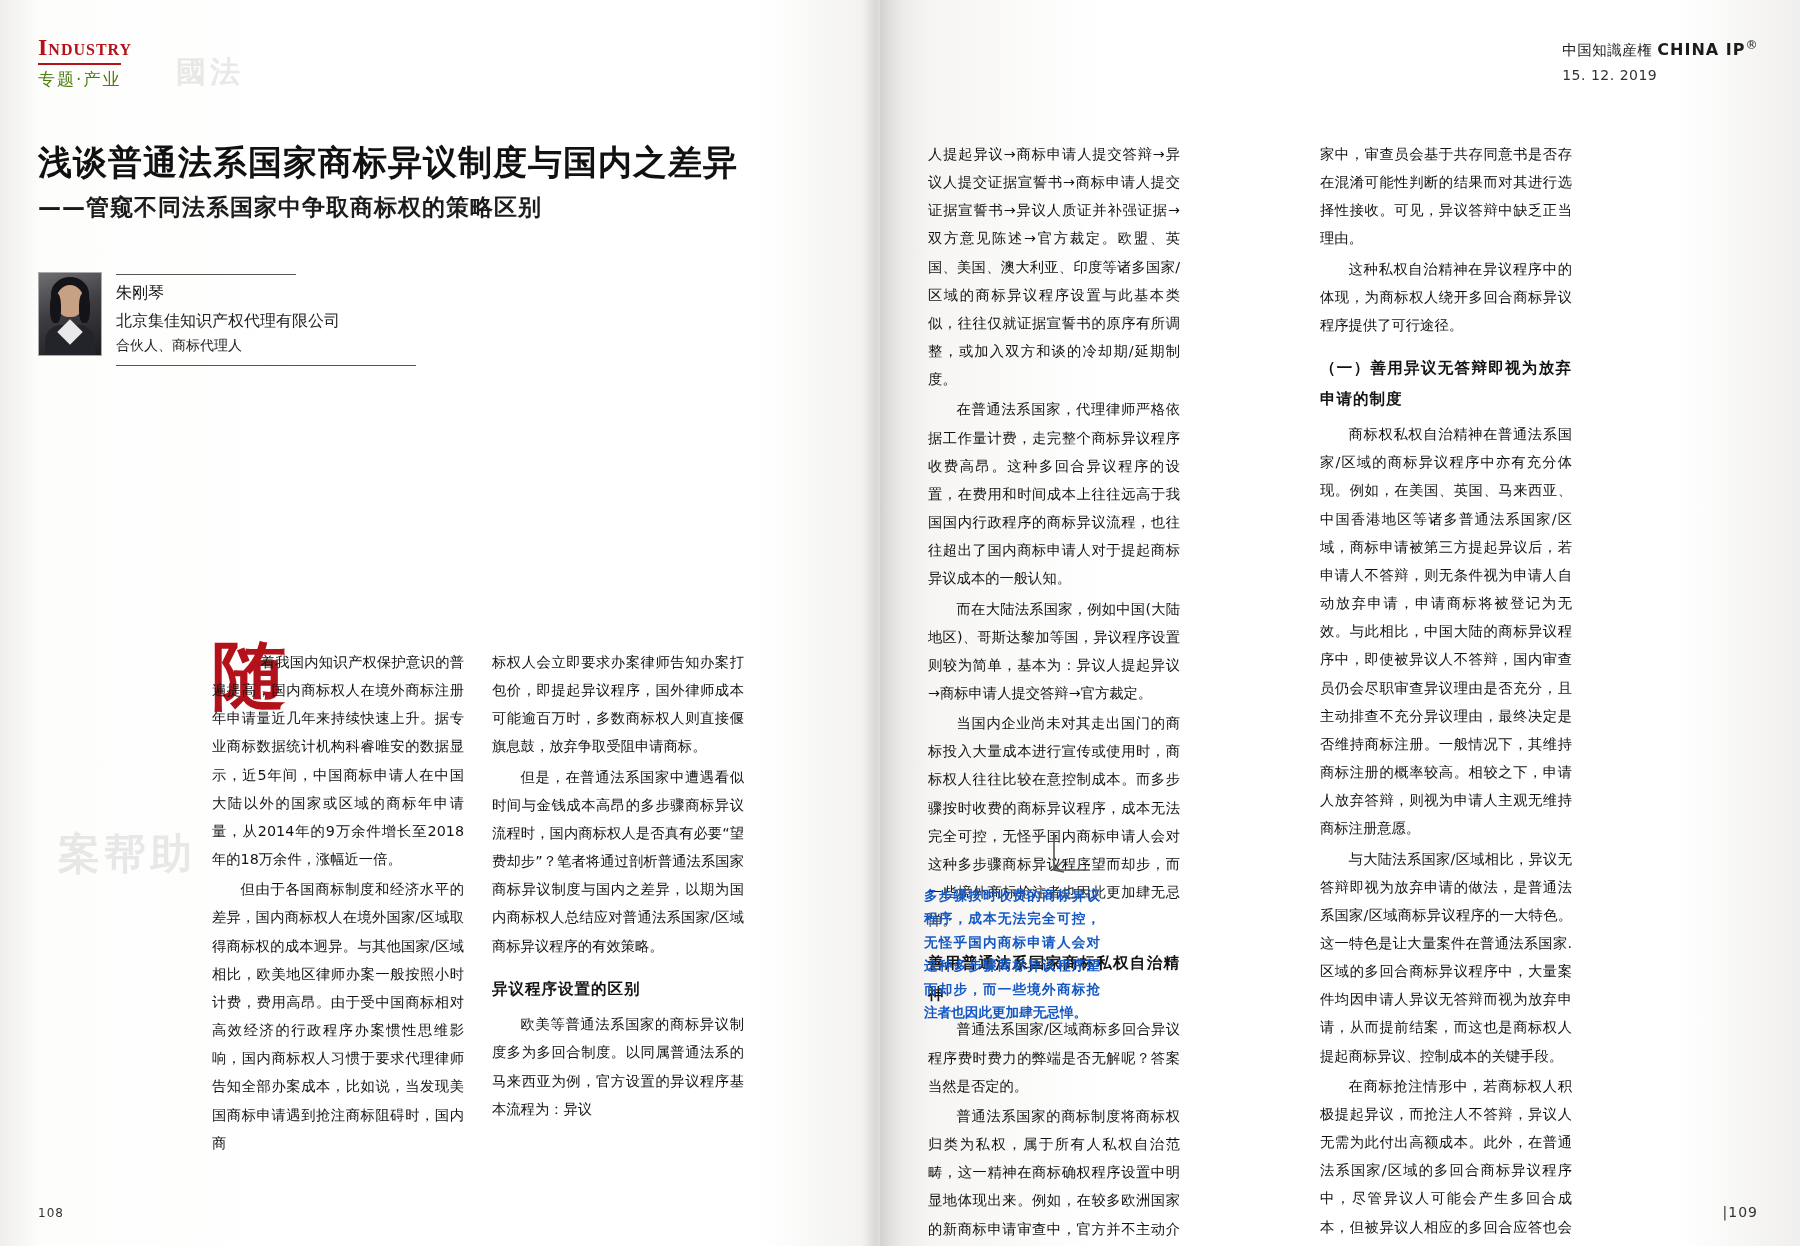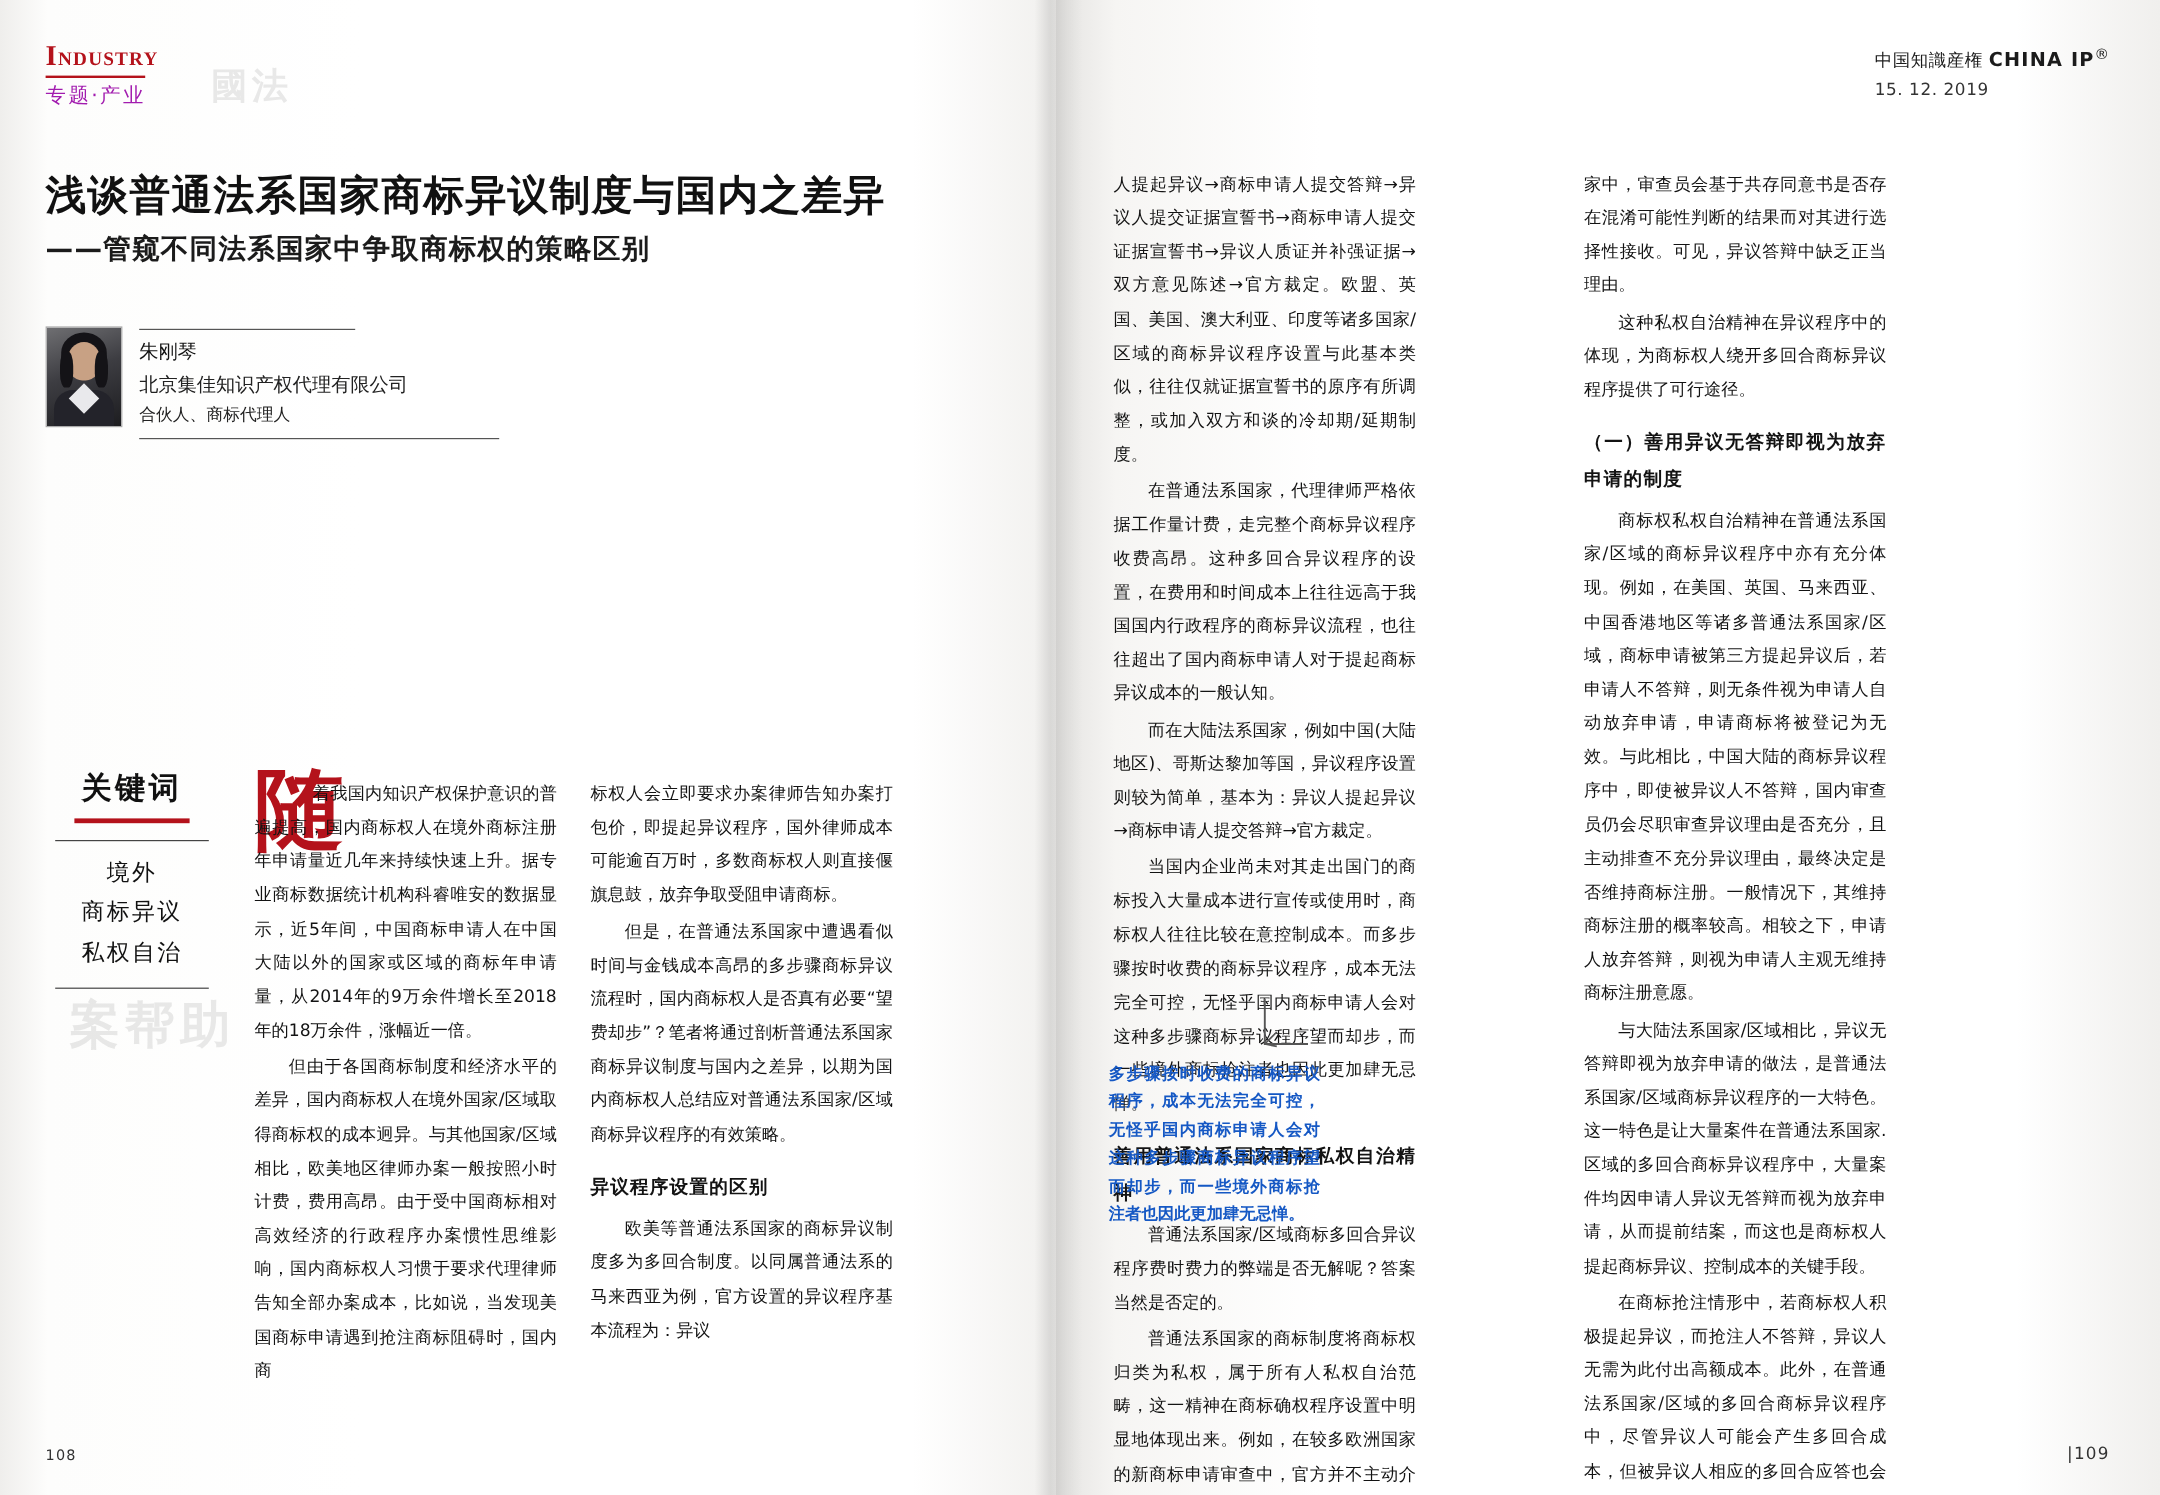--- a/index.html
+++ b/index.html
@@ -45,7 +45,7 @@
   }
   .industry-mark .eng .cap{font-size:24px;}
   .industry-mark .cn{
-    margin-top:2px;color:#a21caf;font-size:17px;letter-spacing:2px;
+    margin-top:2px;color:#4d7c0f;font-size:17px;letter-spacing:2px;
     border-top:2px solid #b4121b;padding-top:3px;display:inline-block;
   }
   .title-cn{

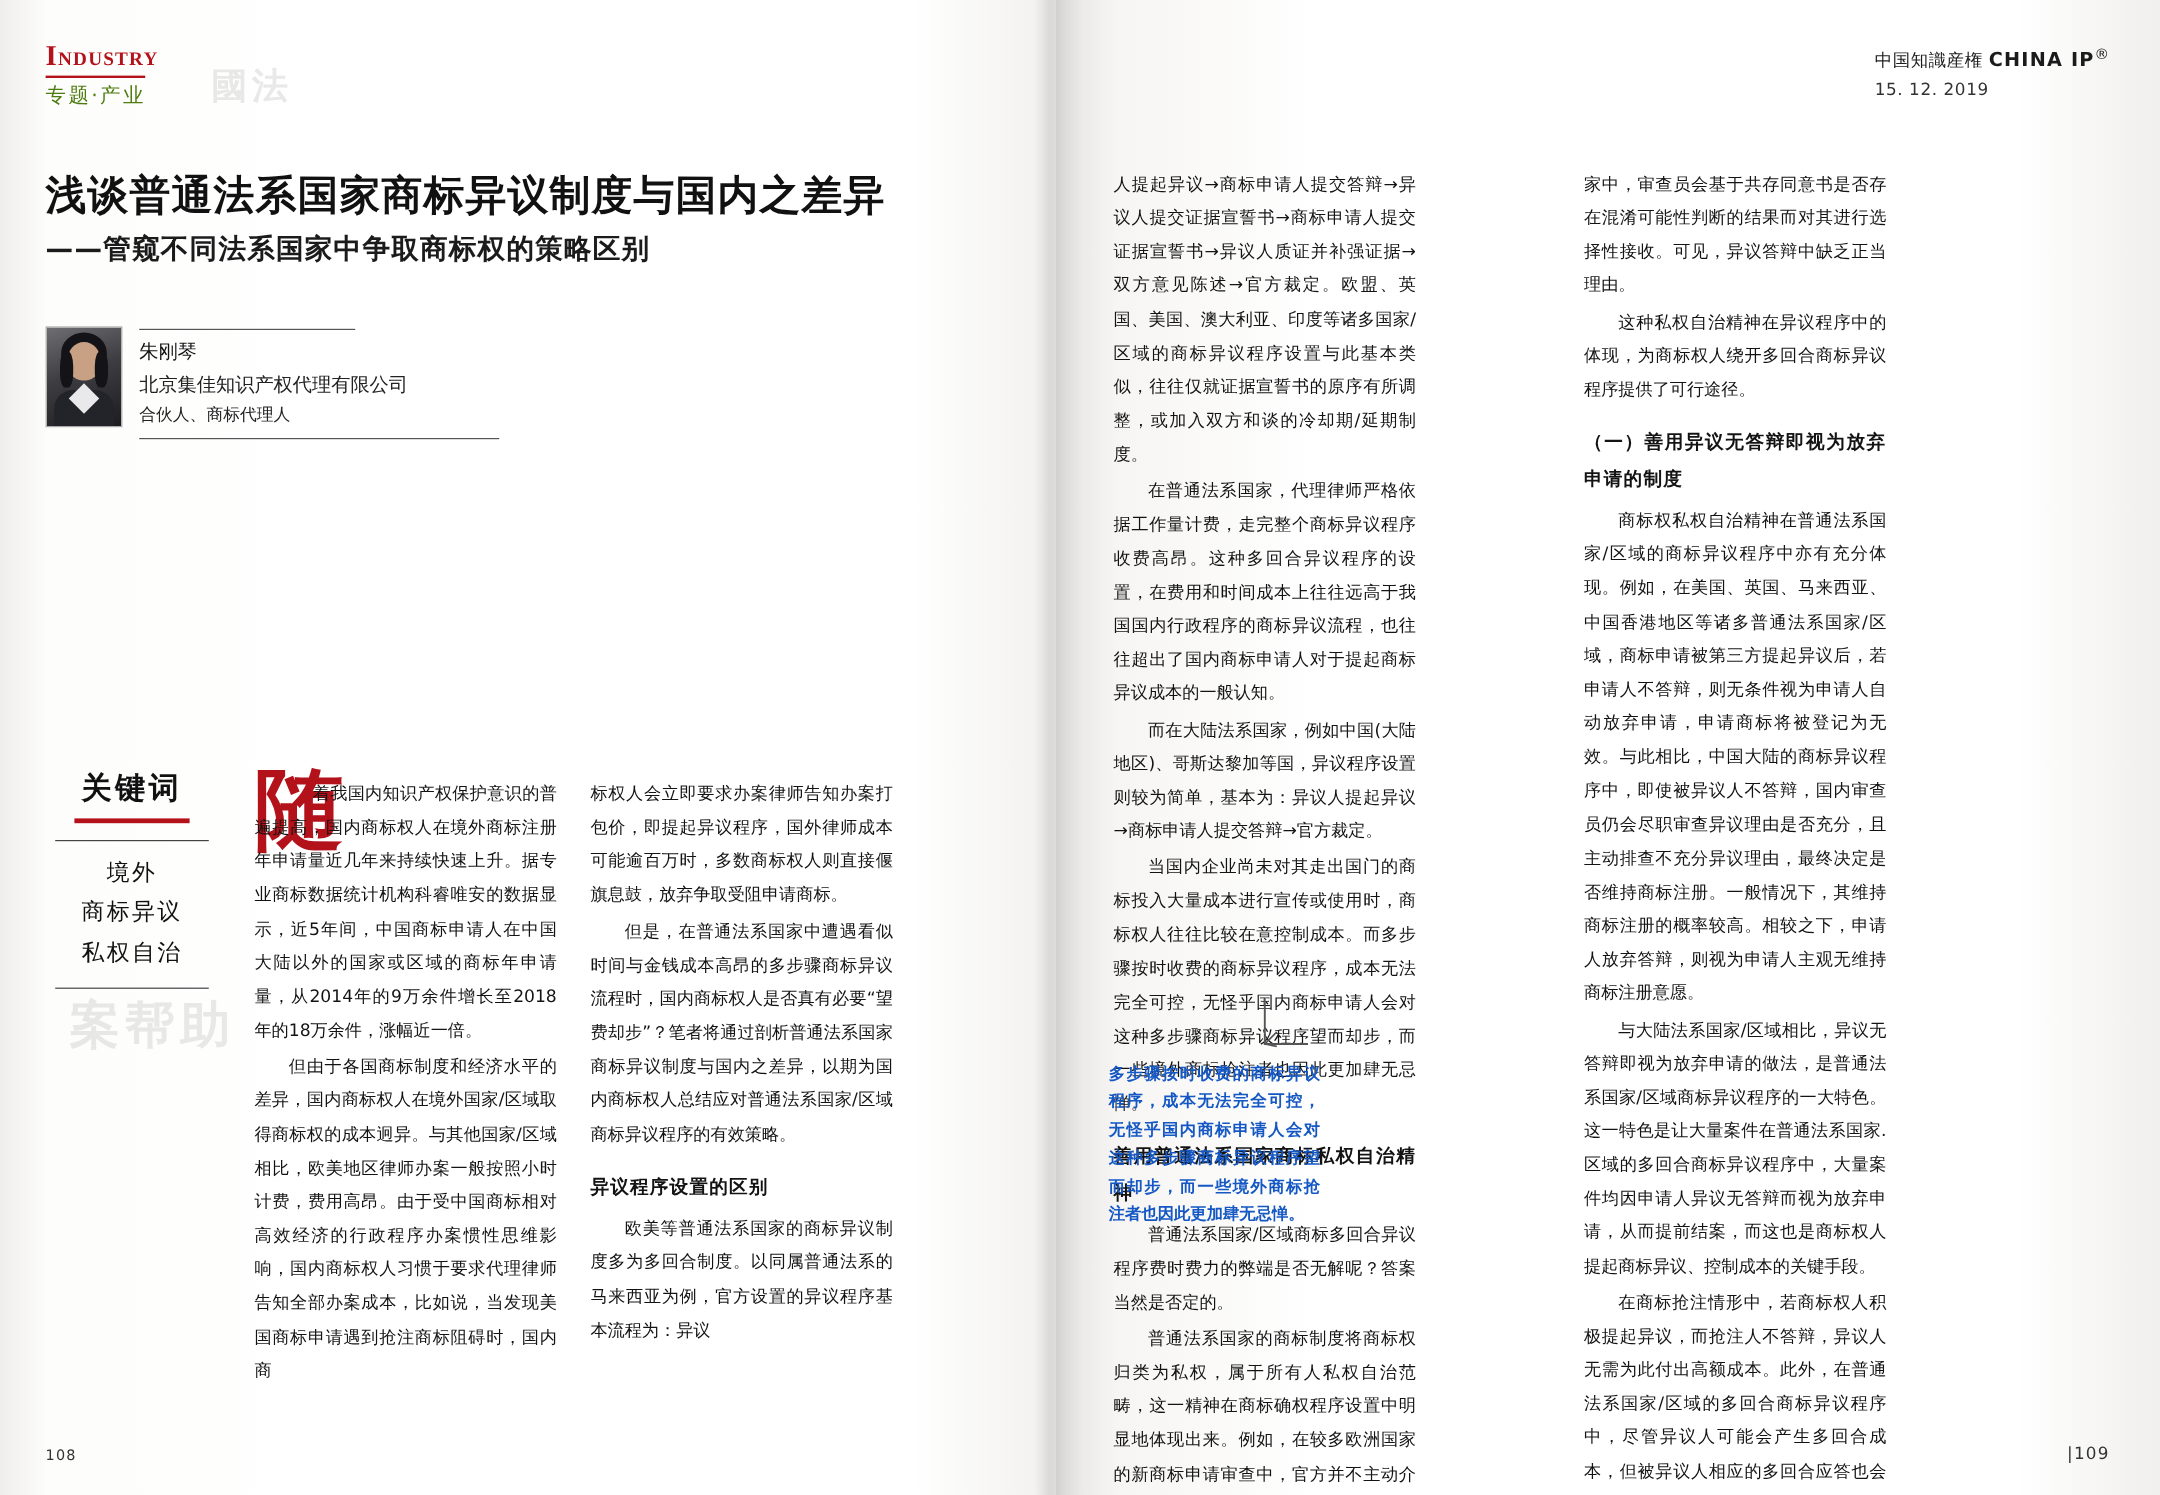--- a/index.html
+++ b/index.html
@@ -179,15 +179,6 @@
       </div>
     </div>
 
-    <div class="kw-block">
-      <div class="kw-title">关键词</div>
-      <div class="kw-bar"></div>
-      <div class="kw-rule"></div>
-      <div class="kw-item">境外</div>
-      <div class="kw-item">商标异议</div>
-      <div class="kw-item">私权自治</div>
-      <div class="kw-rule-b"></div>
-    </div>
 
     <div class="dropcap">随</div>
 

